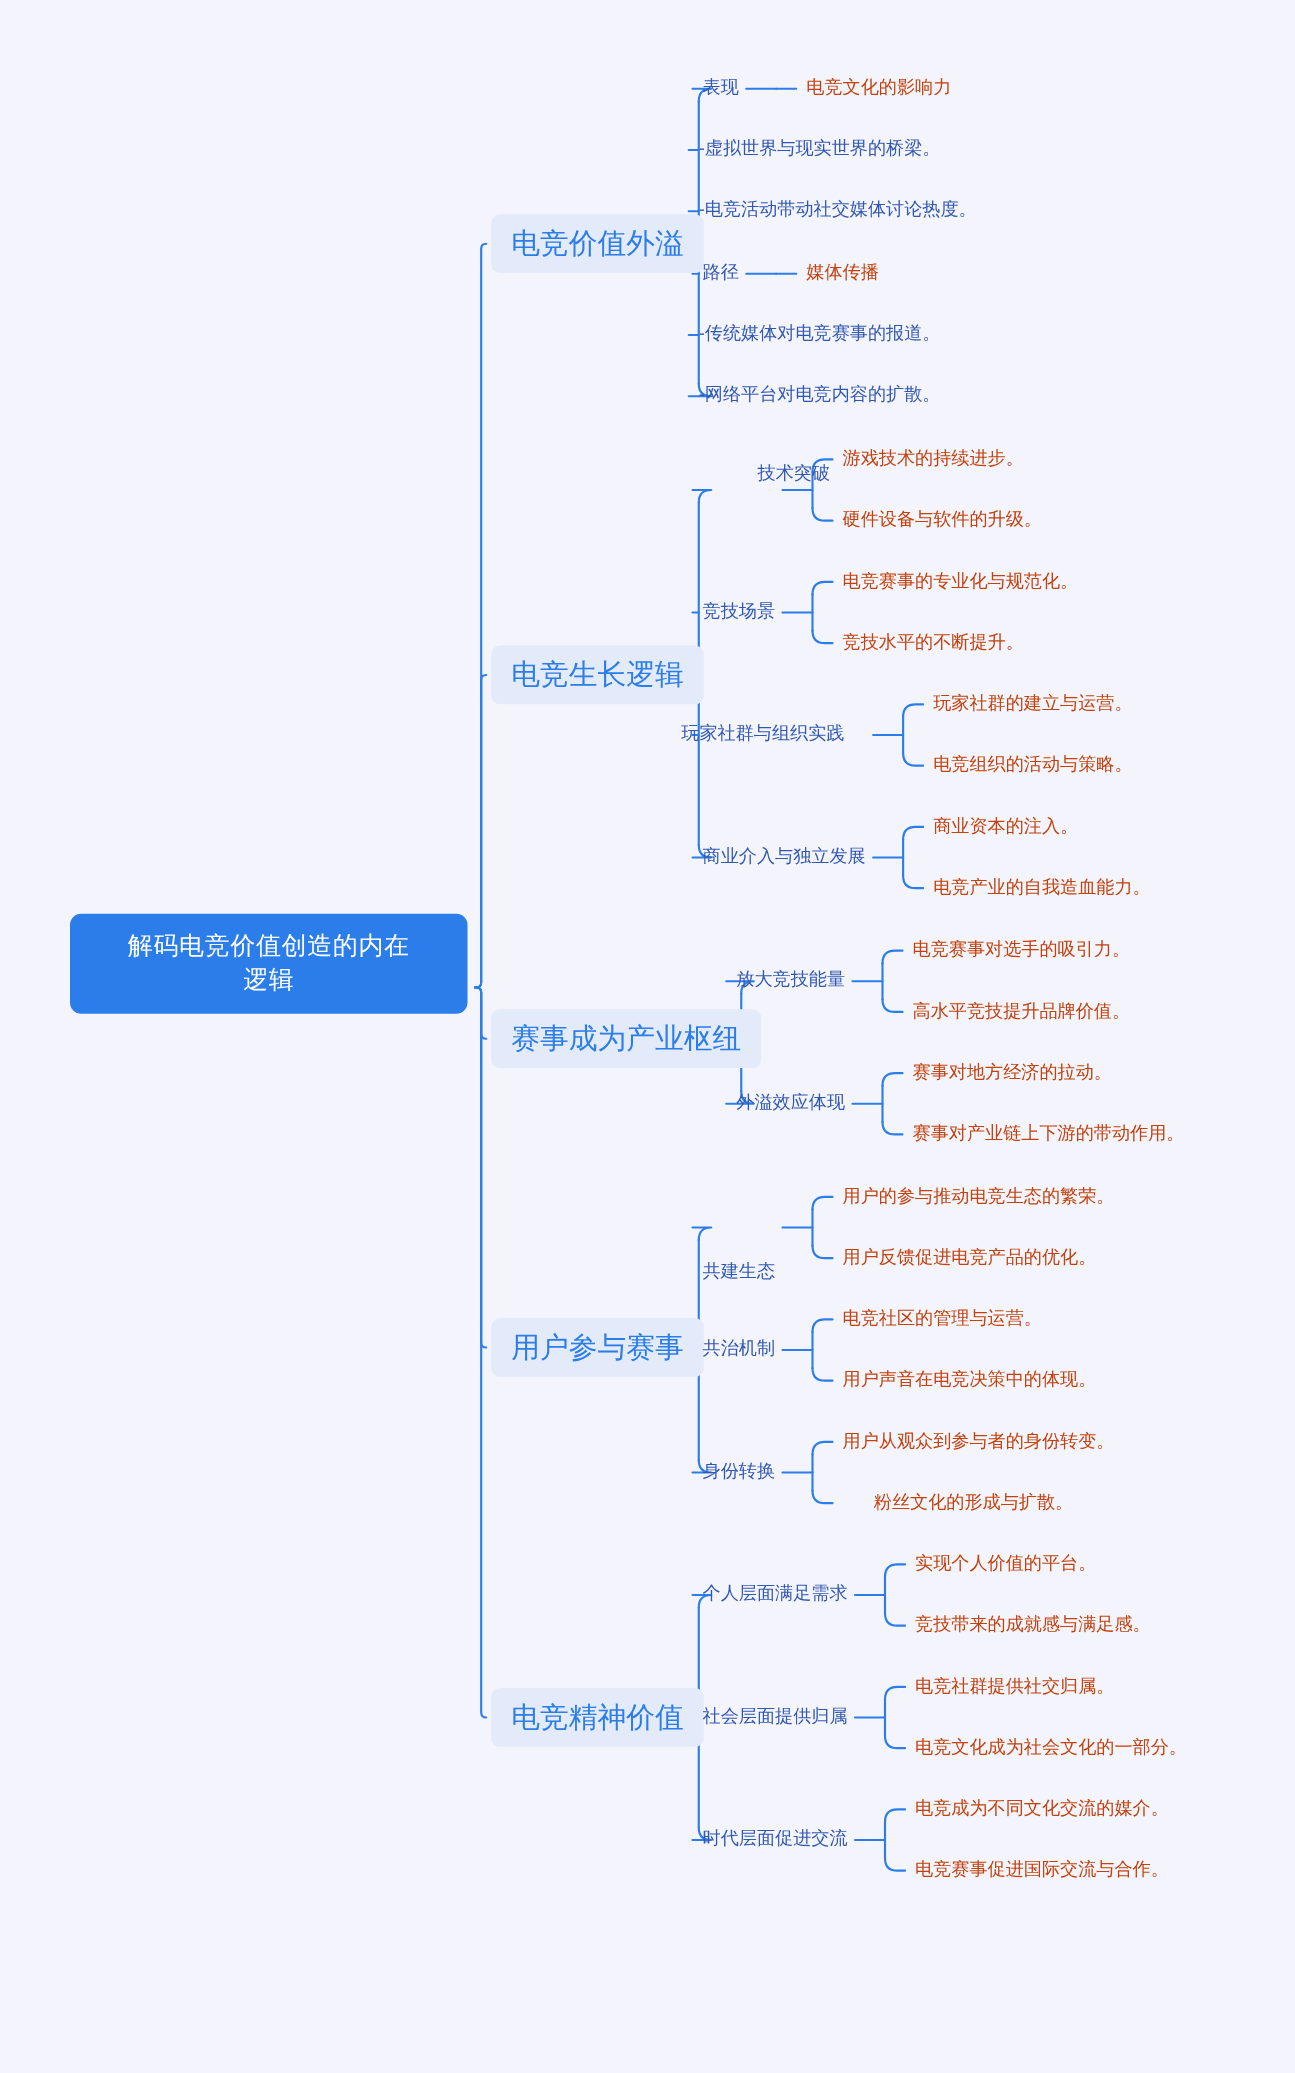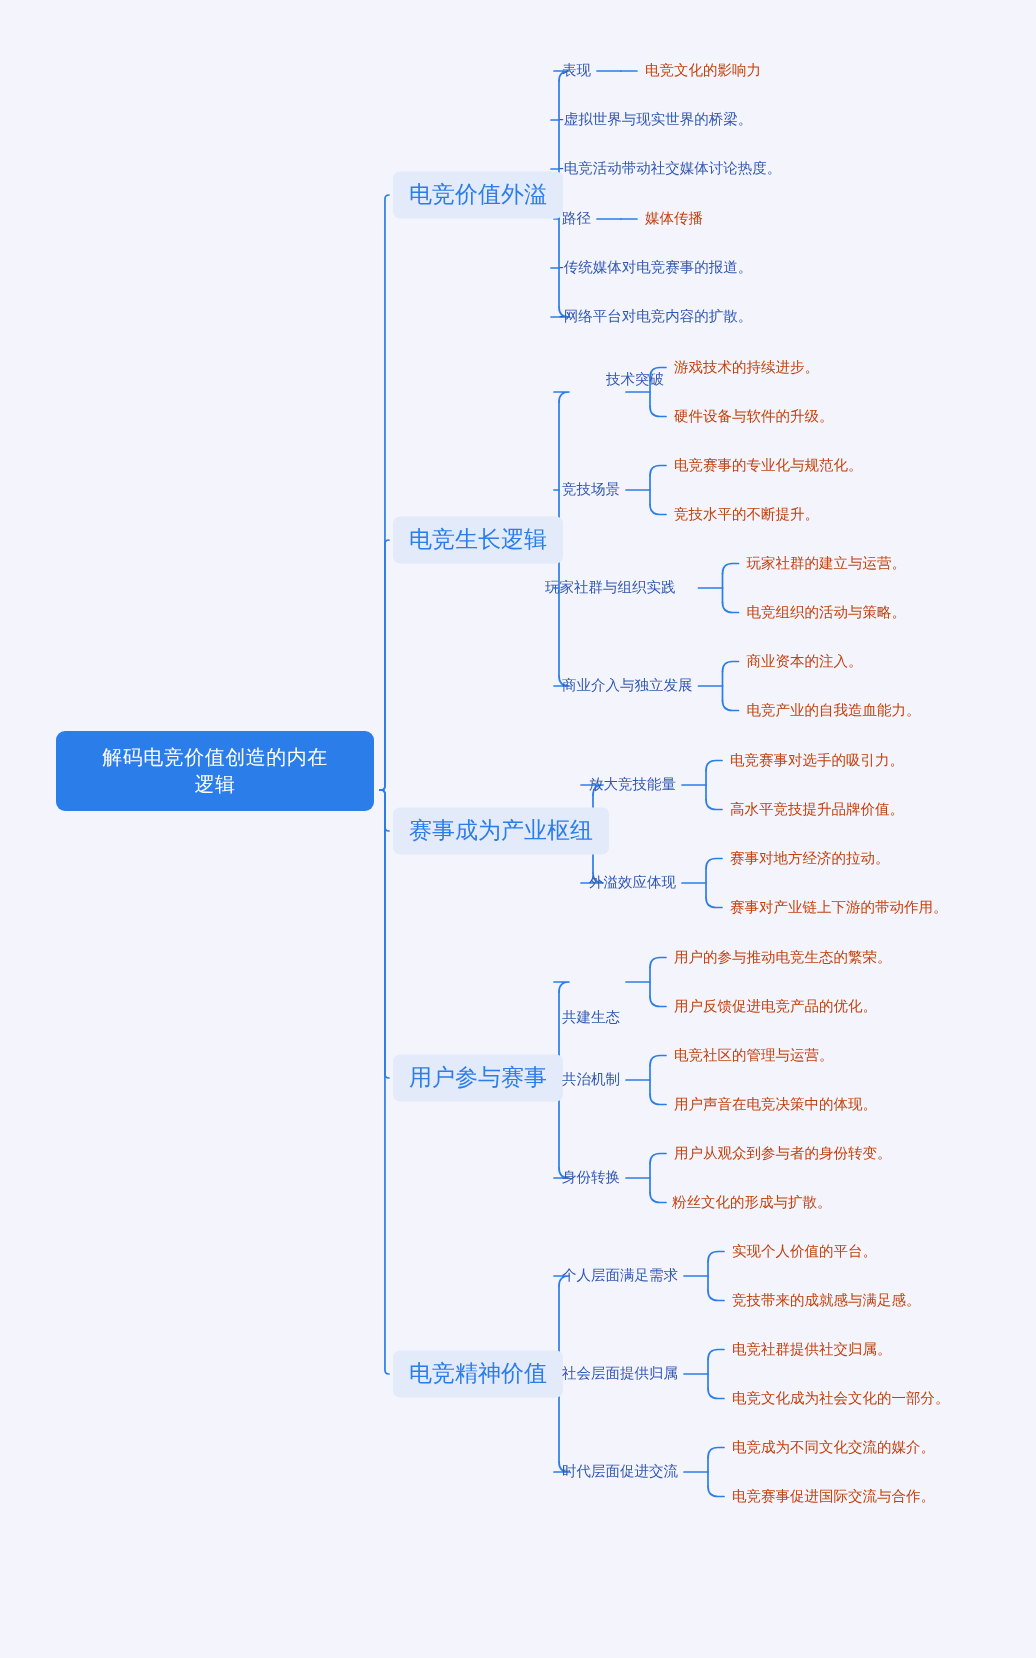--- a/index.html
+++ b/index.html
@@ -207,7 +207,7 @@
       <div class="node node-l3" style="left: 674px; top: 1104.5px;"><span>用户声音在电竞决策中的体现。</span></div>
       <div class="node node-l2" style="left: 562px; top: 1178px;"><span>身份转换</span></div>
       <div class="node node-l3" style="left: 674px; top: 1153.5px;"><span>用户从观众到参与者的身份转变。</span></div>
-      <div class="node node-l3" style="left: 672px; top: 1202.5px;"><span>粉丝文化的形成与扩散。</span></div>
+      <div class="node node-l3" style="left: 699px; top: 1202.5px;"><span>粉丝文化的形成与扩散。</span></div>
       <div class="node node-l1" style="left: 393px; top: 1374px;"><span>电竞精神价值</span></div>
       <div class="node node-l2" style="left: 562px; top: 1276px;"><span>个人层面满足需求</span></div>
       <div class="node node-l3" style="left: 732px; top: 1251.5px;"><span>实现个人价值的平台。</span></div>

